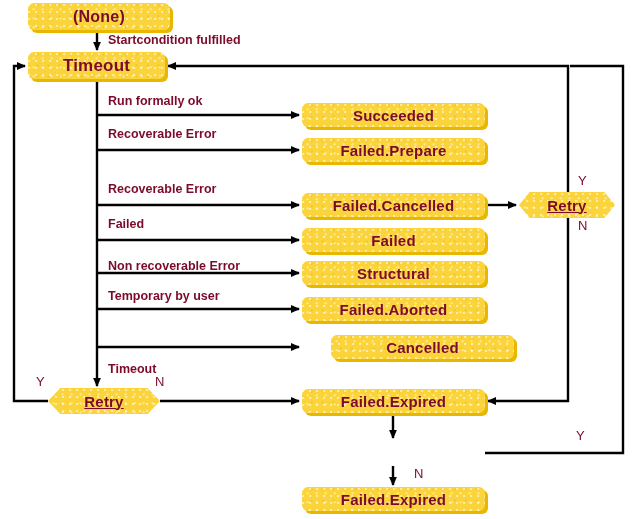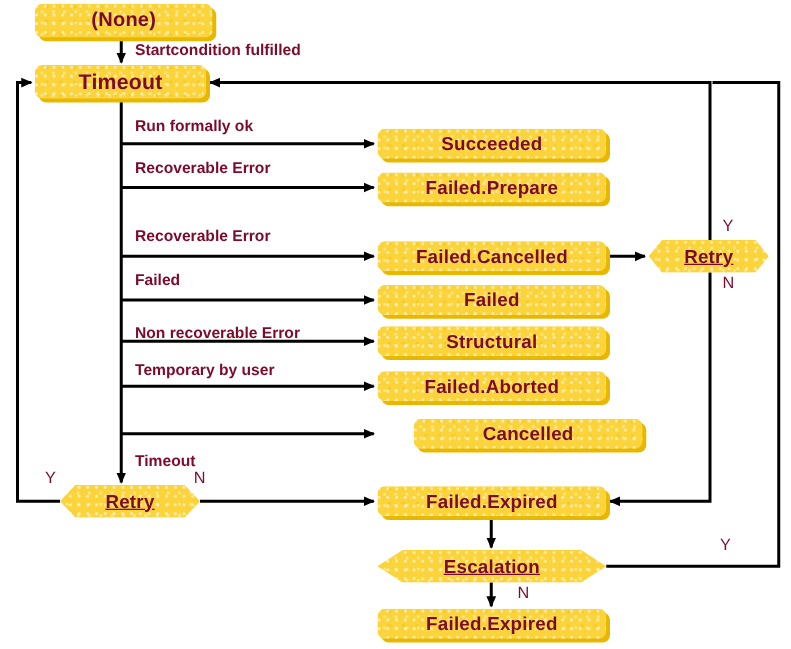--- a/index.html
+++ b/index.html
@@ -149,7 +149,6 @@
 
   <div class="node box" style="left:302px;top:389px;width:183px;height:24px;">Failed.Expired</div>
 
-  <div class="node hex" style="left:302px;top:440px;width:183px;height:26px;">Escalation</div>
 
   <div class="node box" style="left:302px;top:487px;width:183px;height:24px;">Failed.Expired</div>
 

